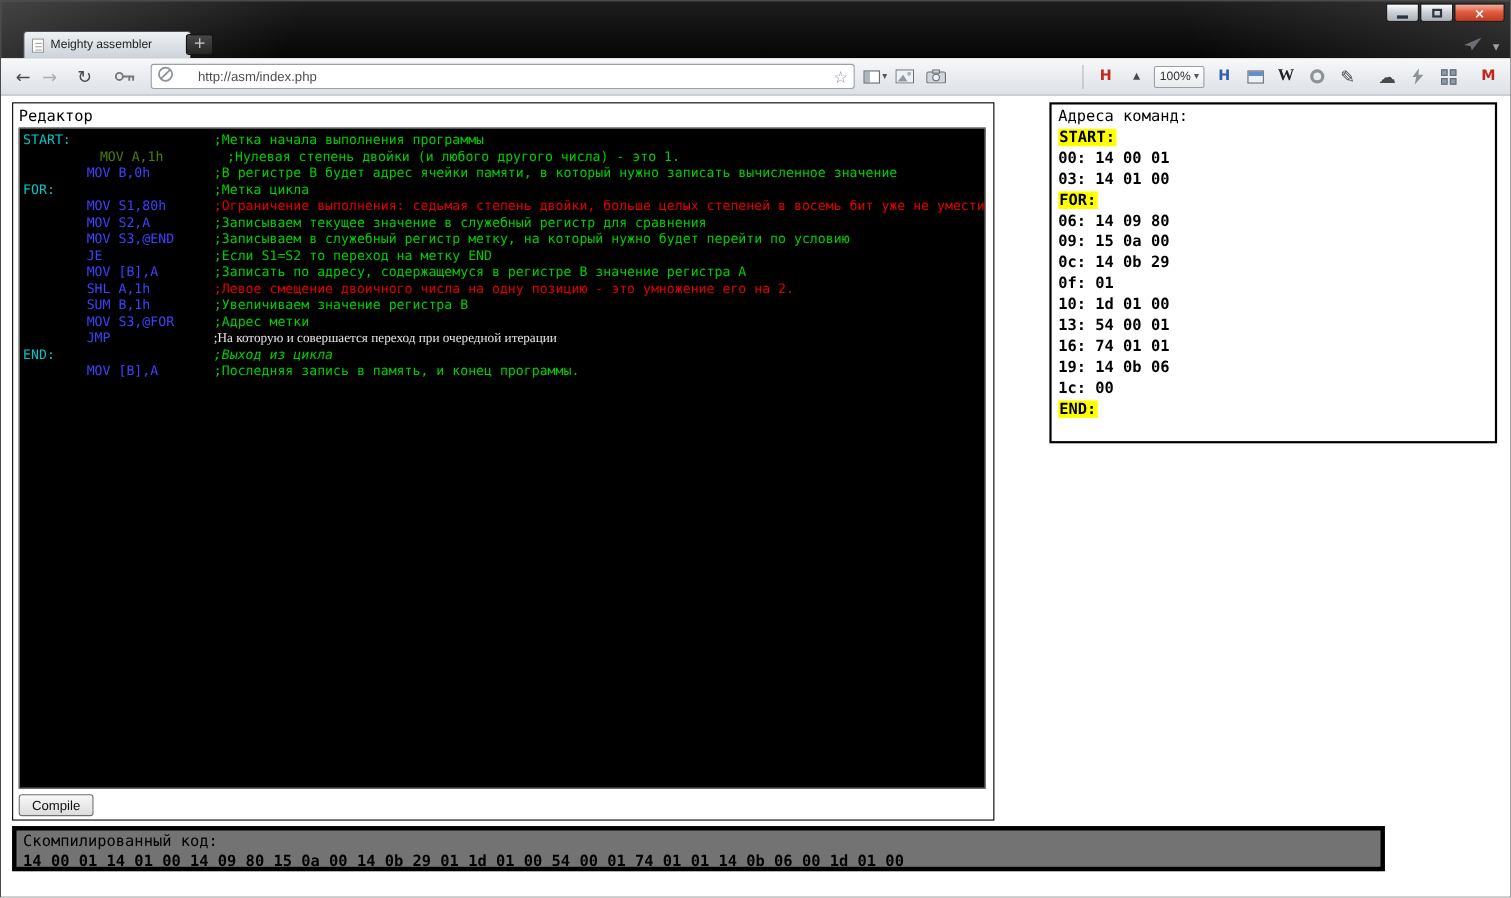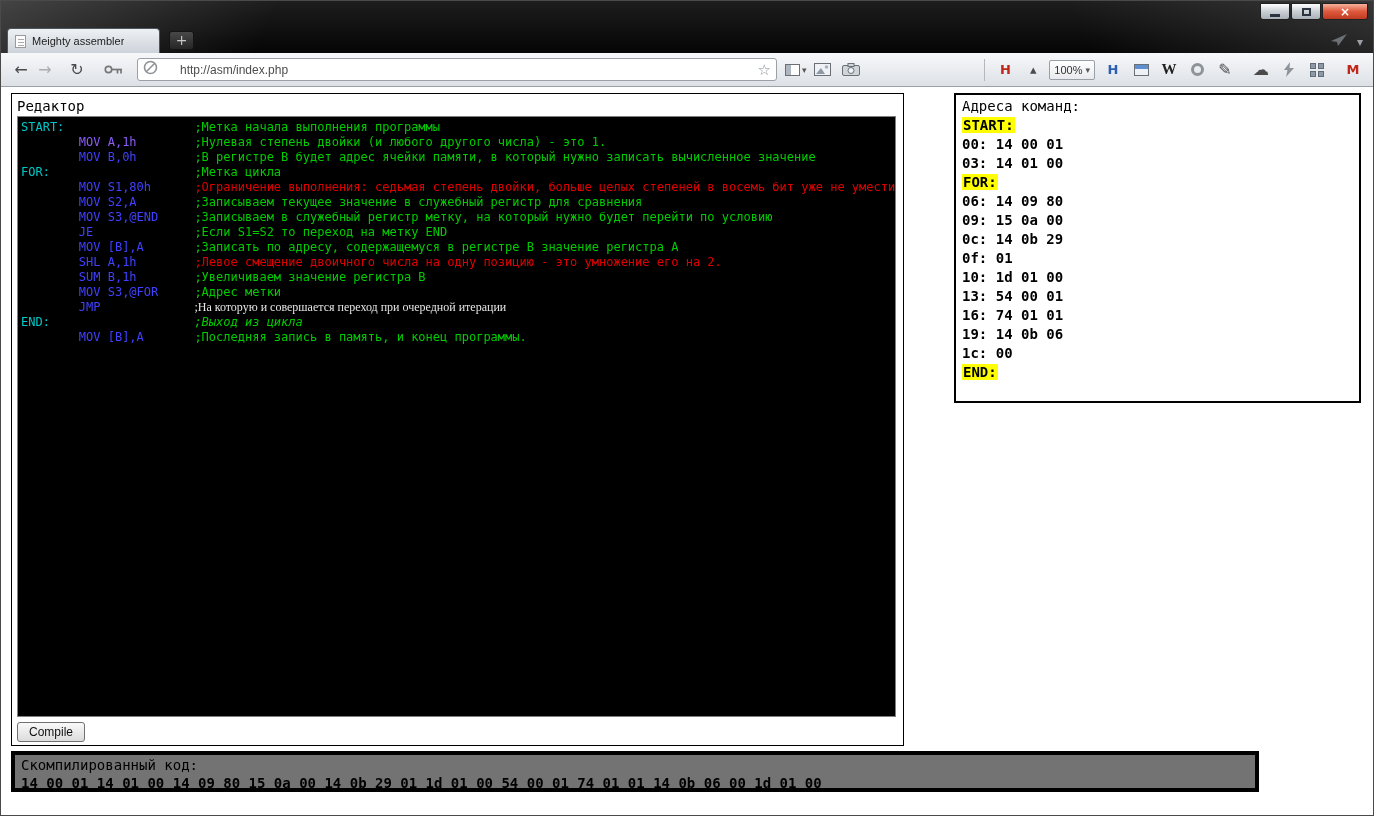--- a/index.html
+++ b/index.html
@@ -30,7 +30,7 @@
   .glyph-close { color:#fff; font-size:12px; font-weight:bold; line-height:1; font-family:"DejaVu Sans",sans-serif; }
 
   .tab {
-    position:absolute; left:6px; bottom:0; width:153px; height:25px;
+    position:absolute; left:20px; bottom:0; width:153px; height:25px;
     background:linear-gradient(#eef1f4,#ccd2d9);
     border:1px solid #4d555e; border-bottom:none; border-radius:4px 4px 0 0;
     display:flex; align-items:center; padding:0 7px; gap:6px;

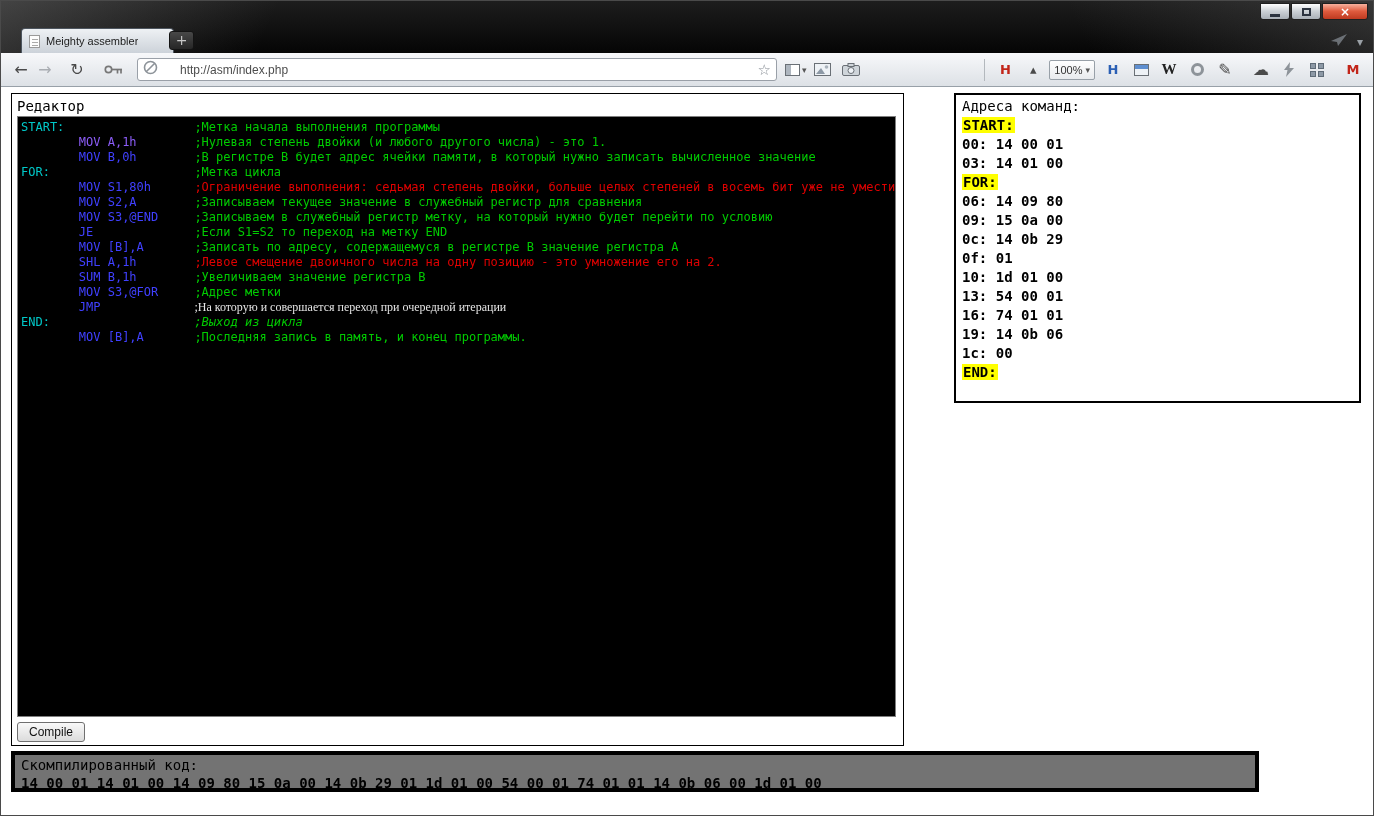--- a/index.html
+++ b/index.html
@@ -223,7 +223,7 @@
       <div class="editor-title">Редактор</div>
       <div class="editor-code" style="background: rgb(0, 0, 0);">
           <div class="ed-line"><span class="ed-lab" style="color: rgb(0, 200, 200);">START:</span><span class="ed-ins" style="color: rgb(64, 64, 255);"></span><span class="ed-com" style="color: rgb(0, 204, 0);">;Метка начала выполнения программы</span></div>
-          <div class="ed-line"><span class="ed-lab" style="color: rgb(0, 200, 200);"></span><span class="ed-ins" style="color: #8b5cf6;">MOV A,1h</span><span class="ed-com" style="color: rgb(0, 204, 0);">;Нулевая степень двойки (и любого другого числа) - это 1.</span></div>
+          <div class="ed-line"><span class="ed-lab" style="color: rgb(0, 200, 200);"></span><span class="ed-ins" style="color: #4d7c0f; margin-left: 12px;">MOV A,1h</span><span class="ed-com" style="color: rgb(0, 204, 0);">;Нулевая степень двойки (и любого другого числа) - это 1.</span></div>
           <div class="ed-line"><span class="ed-lab" style="color: rgb(0, 200, 200);"></span><span class="ed-ins" style="color: rgb(64, 64, 255);">MOV B,0h</span><span class="ed-com" style="color: rgb(0, 204, 0);">;В регистре B будет адрес ячейки памяти, в который нужно записать вычисленное значение</span></div>
           <div class="ed-line"><span class="ed-lab" style="color: rgb(0, 200, 200);">FOR:</span><span class="ed-ins" style="color: rgb(64, 64, 255);"></span><span class="ed-com" style="color: rgb(0, 204, 0);">;Метка цикла</span></div>
           <div class="ed-line"><span class="ed-lab" style="color: rgb(0, 200, 200);"></span><span class="ed-ins" style="color: rgb(64, 64, 255);">MOV S1,80h</span><span class="ed-com" style="color: rgb(224, 0, 0);">;Ограничение выполнения: седьмая степень двойки, больше целых степеней в восемь бит уже не уместится.</span></div>

